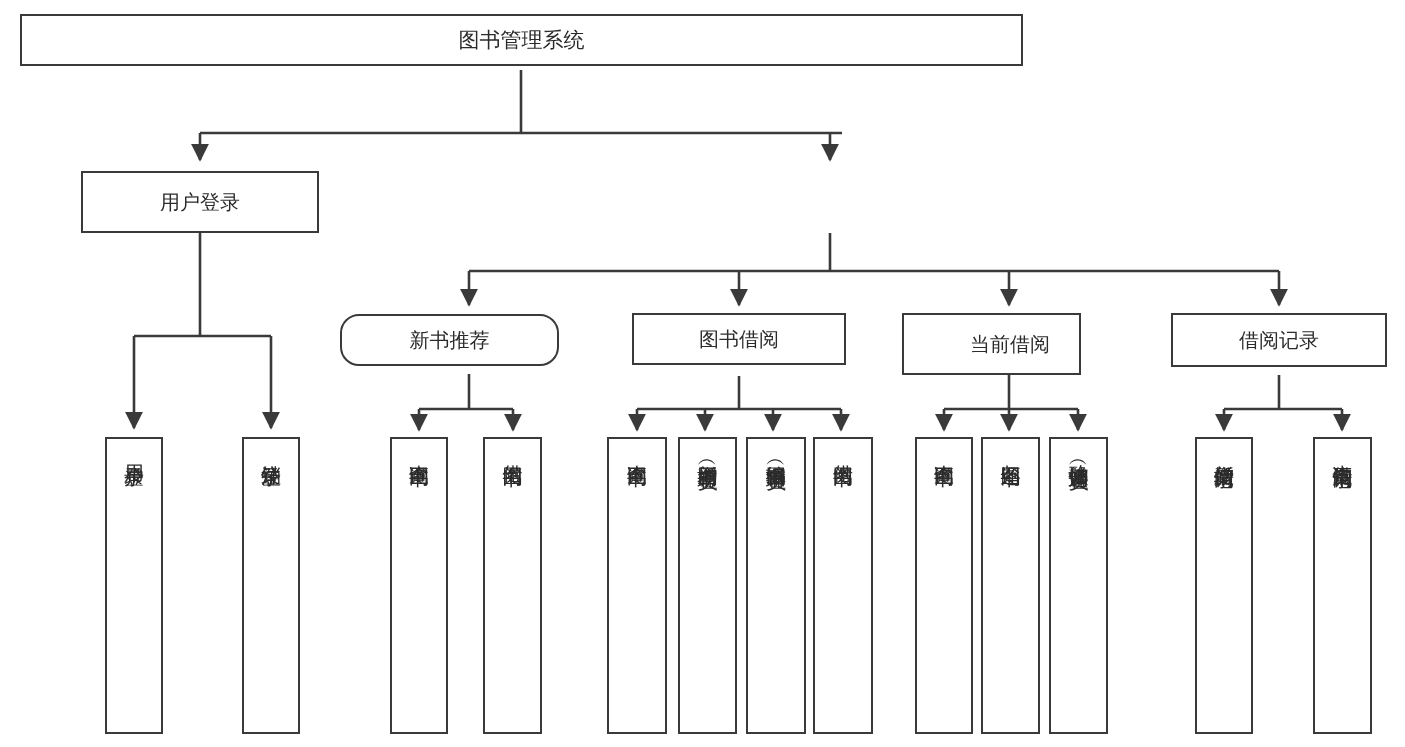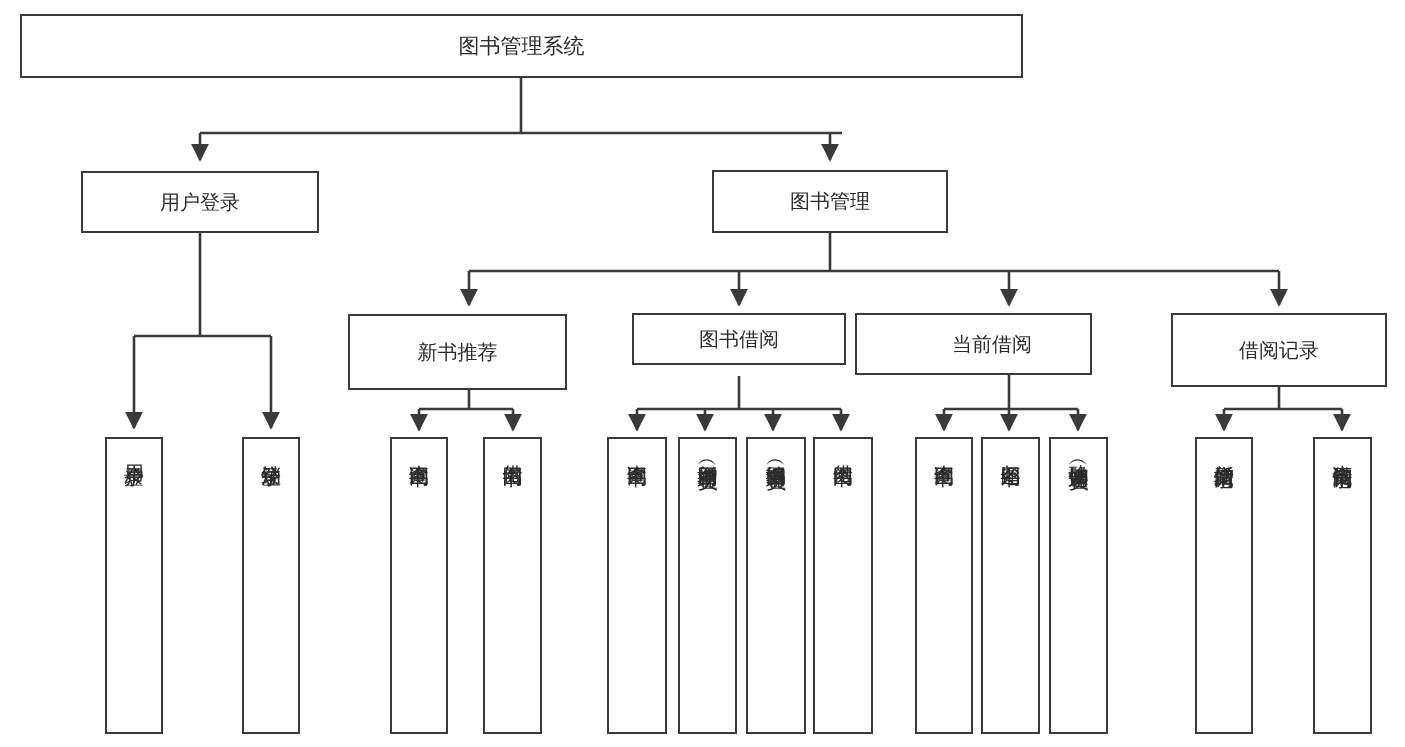--- a/index.html
+++ b/index.html
@@ -75,7 +75,7 @@
     </g>
   </svg>
 
-  <div class="node level0" style="left:20px;top:14px;width:1003px;height:64px;">
+  <div class="node level0" style="left:20px;top:14px;width:1003px;height:52px;">
     <span>图书管理系统</span>
   </div>
 

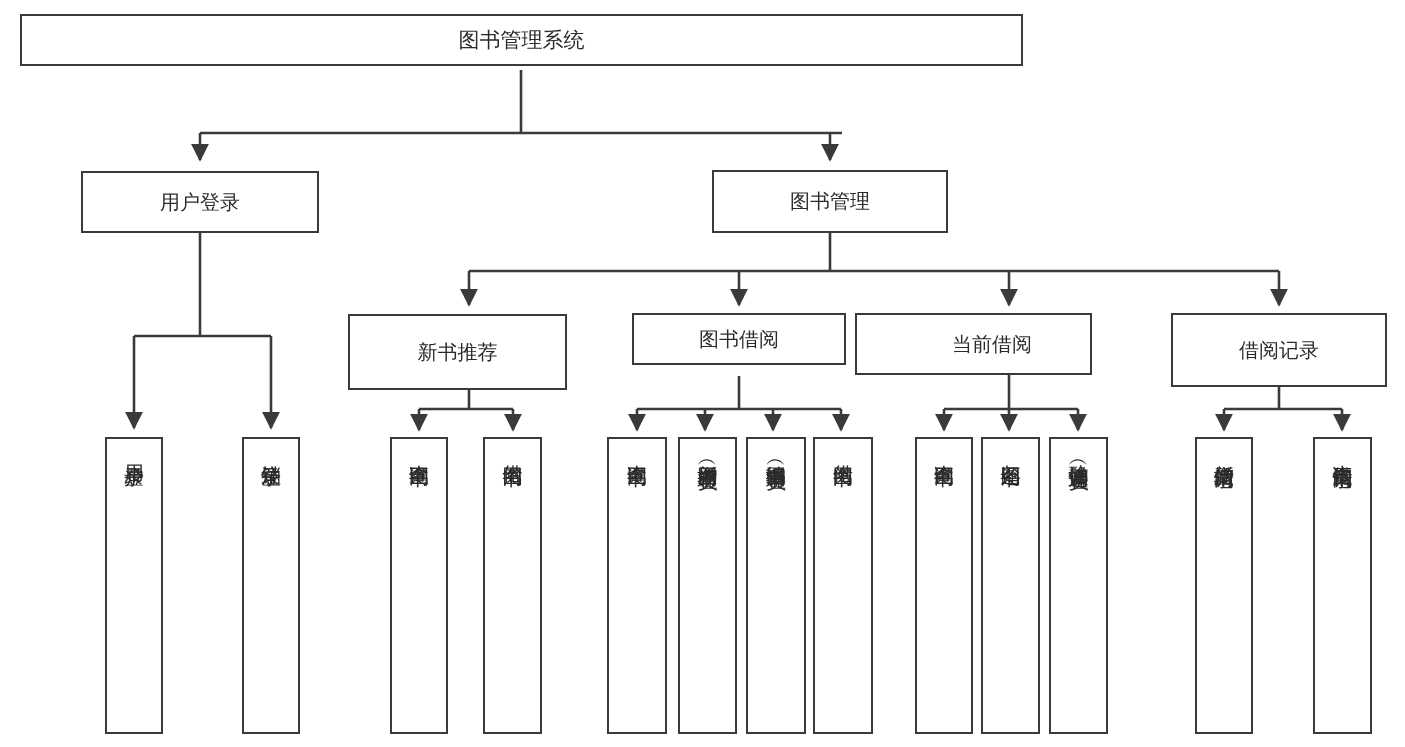--- a/index.html
+++ b/index.html
@@ -82,9 +82,6 @@
   <div class="node level1" style="left:81px;top:171px;width:238px;height:62px;">
     <span>用户登录</span>
   </div>
-  <div class="node level1" style="left:712px;top:170px;width:236px;height:63px;">
-    <span>图书管理</span>
-  </div>
 
   <div class="node level2" style="left:348px;top:314px;width:219px;height:76px;">
     <span>新书推荐</span>

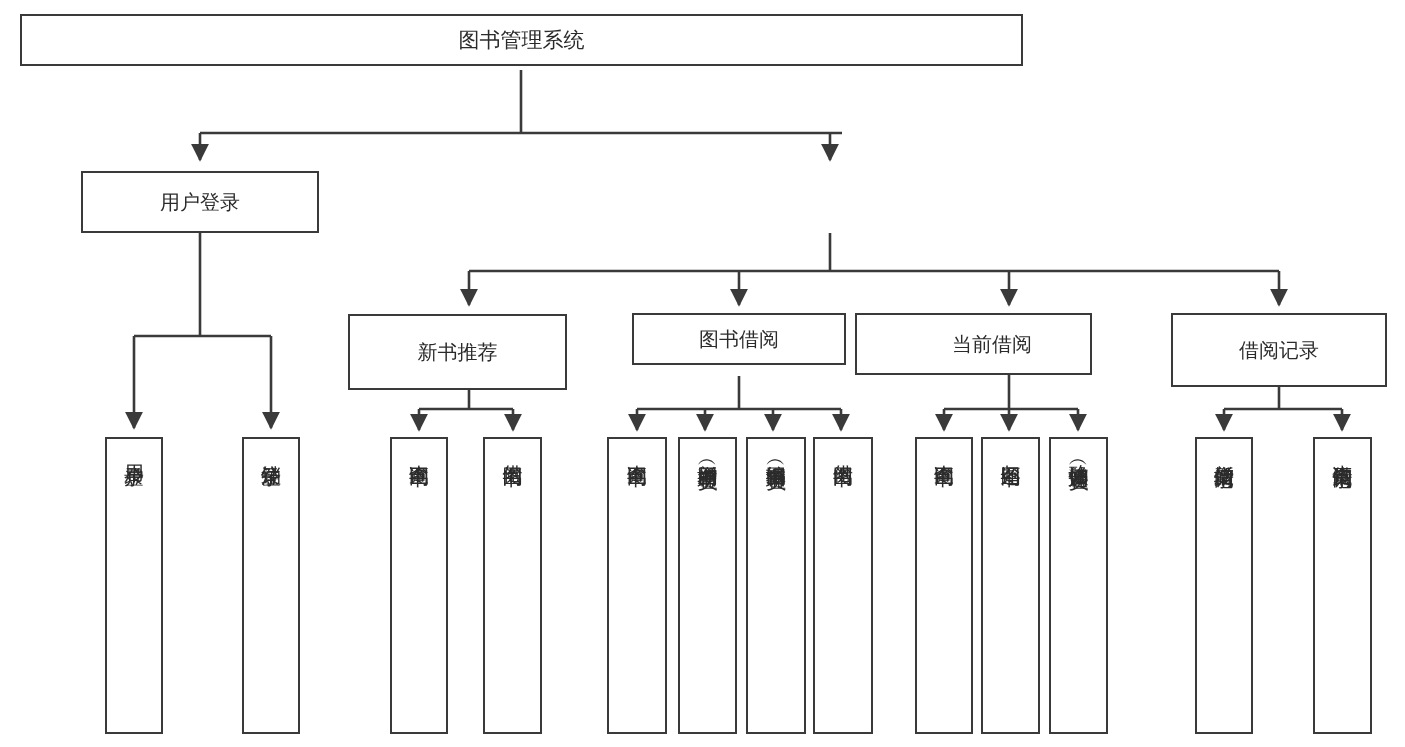--- a/index.html
+++ b/index.html
@@ -83,7 +83,7 @@
     <span>用户登录</span>
   </div>
 
-  <div class="node level2" style="left:348px;top:314px;width:219px;height:76px;">
+  <div class="node level2" style="left:340px;top:314px;width:219px;height:52px;border-radius:19px;">
     <span>新书推荐</span>
   </div>
   <div class="node level2" style="left:632px;top:313px;width:214px;height:52px;">

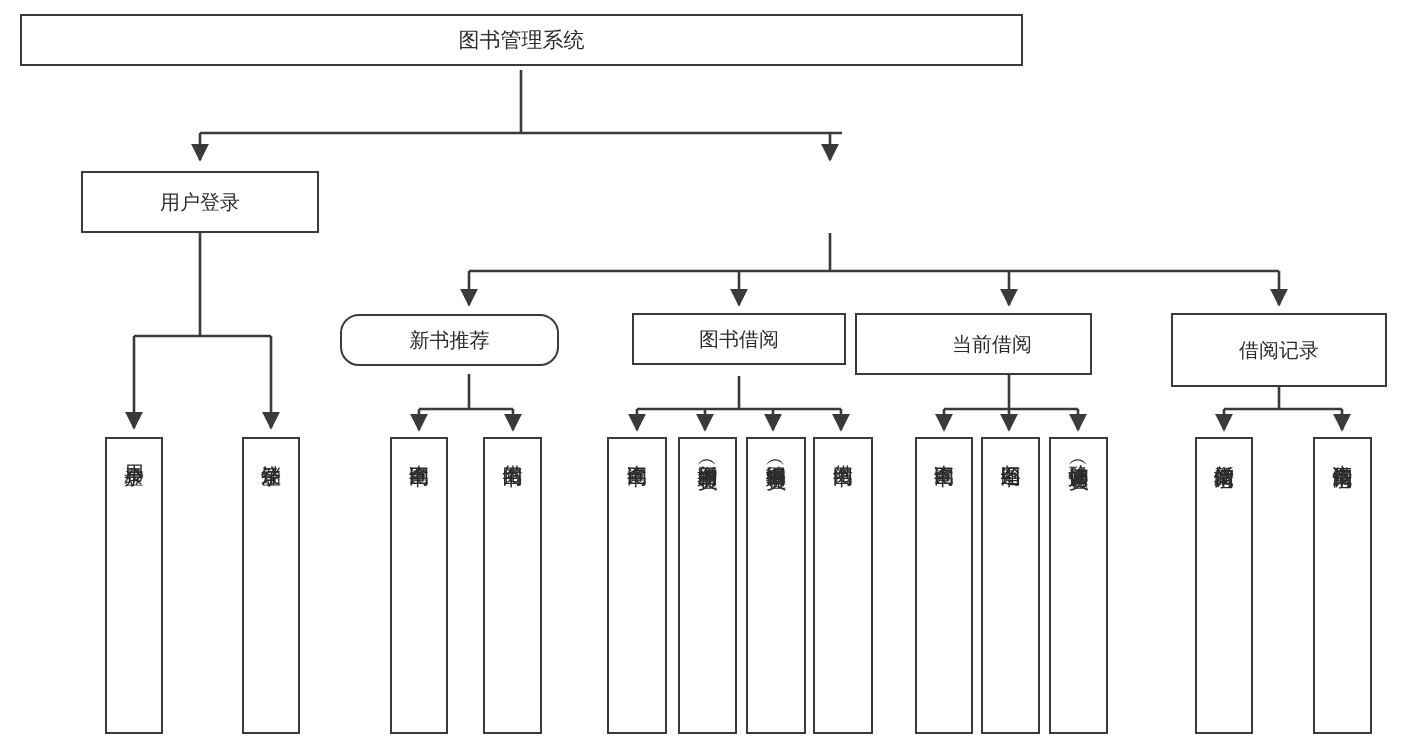--- a/index.html
+++ b/index.html
@@ -89,7 +89,7 @@
   <div class="node level2" style="left:632px;top:313px;width:214px;height:52px;">
     <span>图书借阅</span>
   </div>
-  <div class="node level2" style="left:855px;top:313px;width:237px;height:62px;padding-left:37px;">
+  <div class="node level2" style="left:902px;top:313px;width:179px;height:62px;padding-left:37px;">
     <span>当前借阅</span>
   </div>
   <div class="node level2" style="left:1171px;top:313px;width:216px;height:74px;">

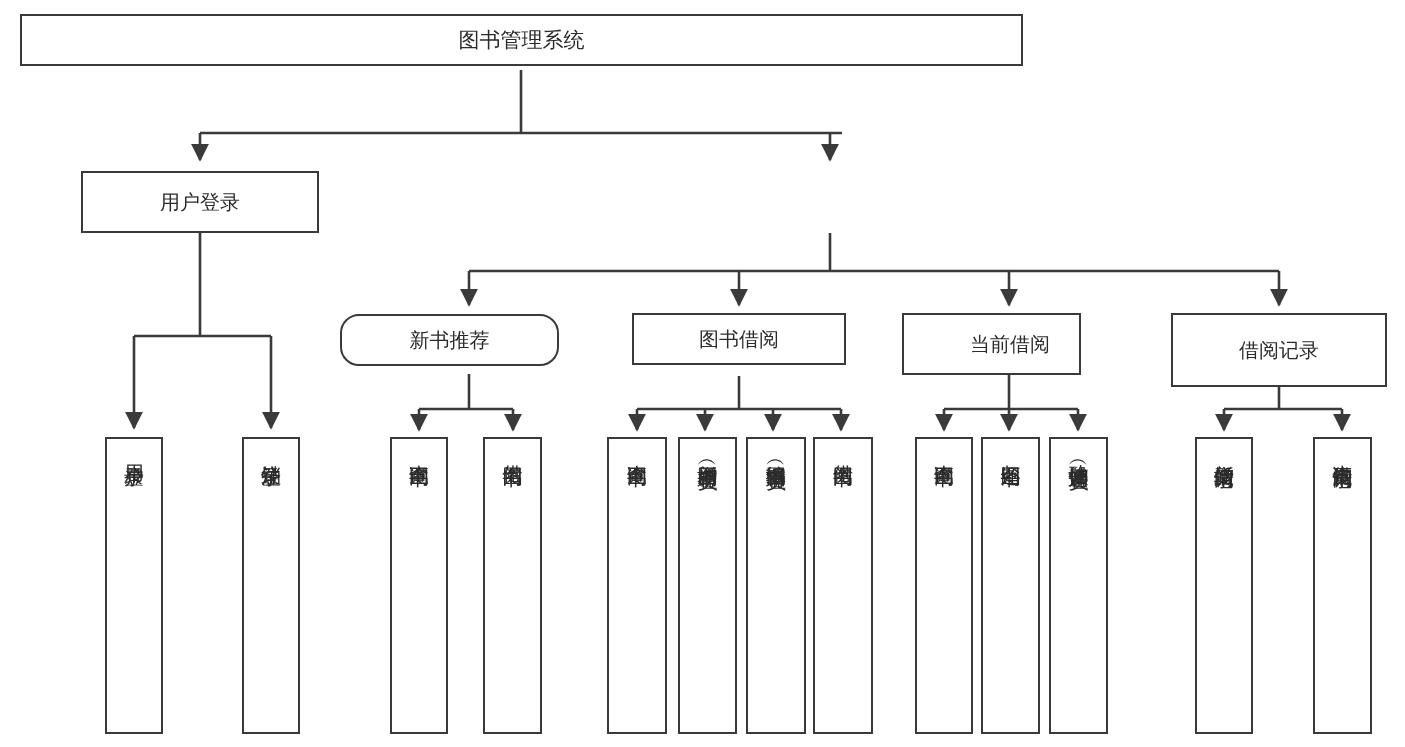--- a/index.html
+++ b/index.html
@@ -92,7 +92,7 @@
   <div class="node level2" style="left:902px;top:313px;width:179px;height:62px;padding-left:37px;">
     <span>当前借阅</span>
   </div>
-  <div class="node level2" style="left:1171px;top:313px;width:216px;height:74px;">
+  <div class="node level2" style="left:1171px;top:313px;width:216px;height:54px;">
     <span>借阅记录</span>
   </div>
 

